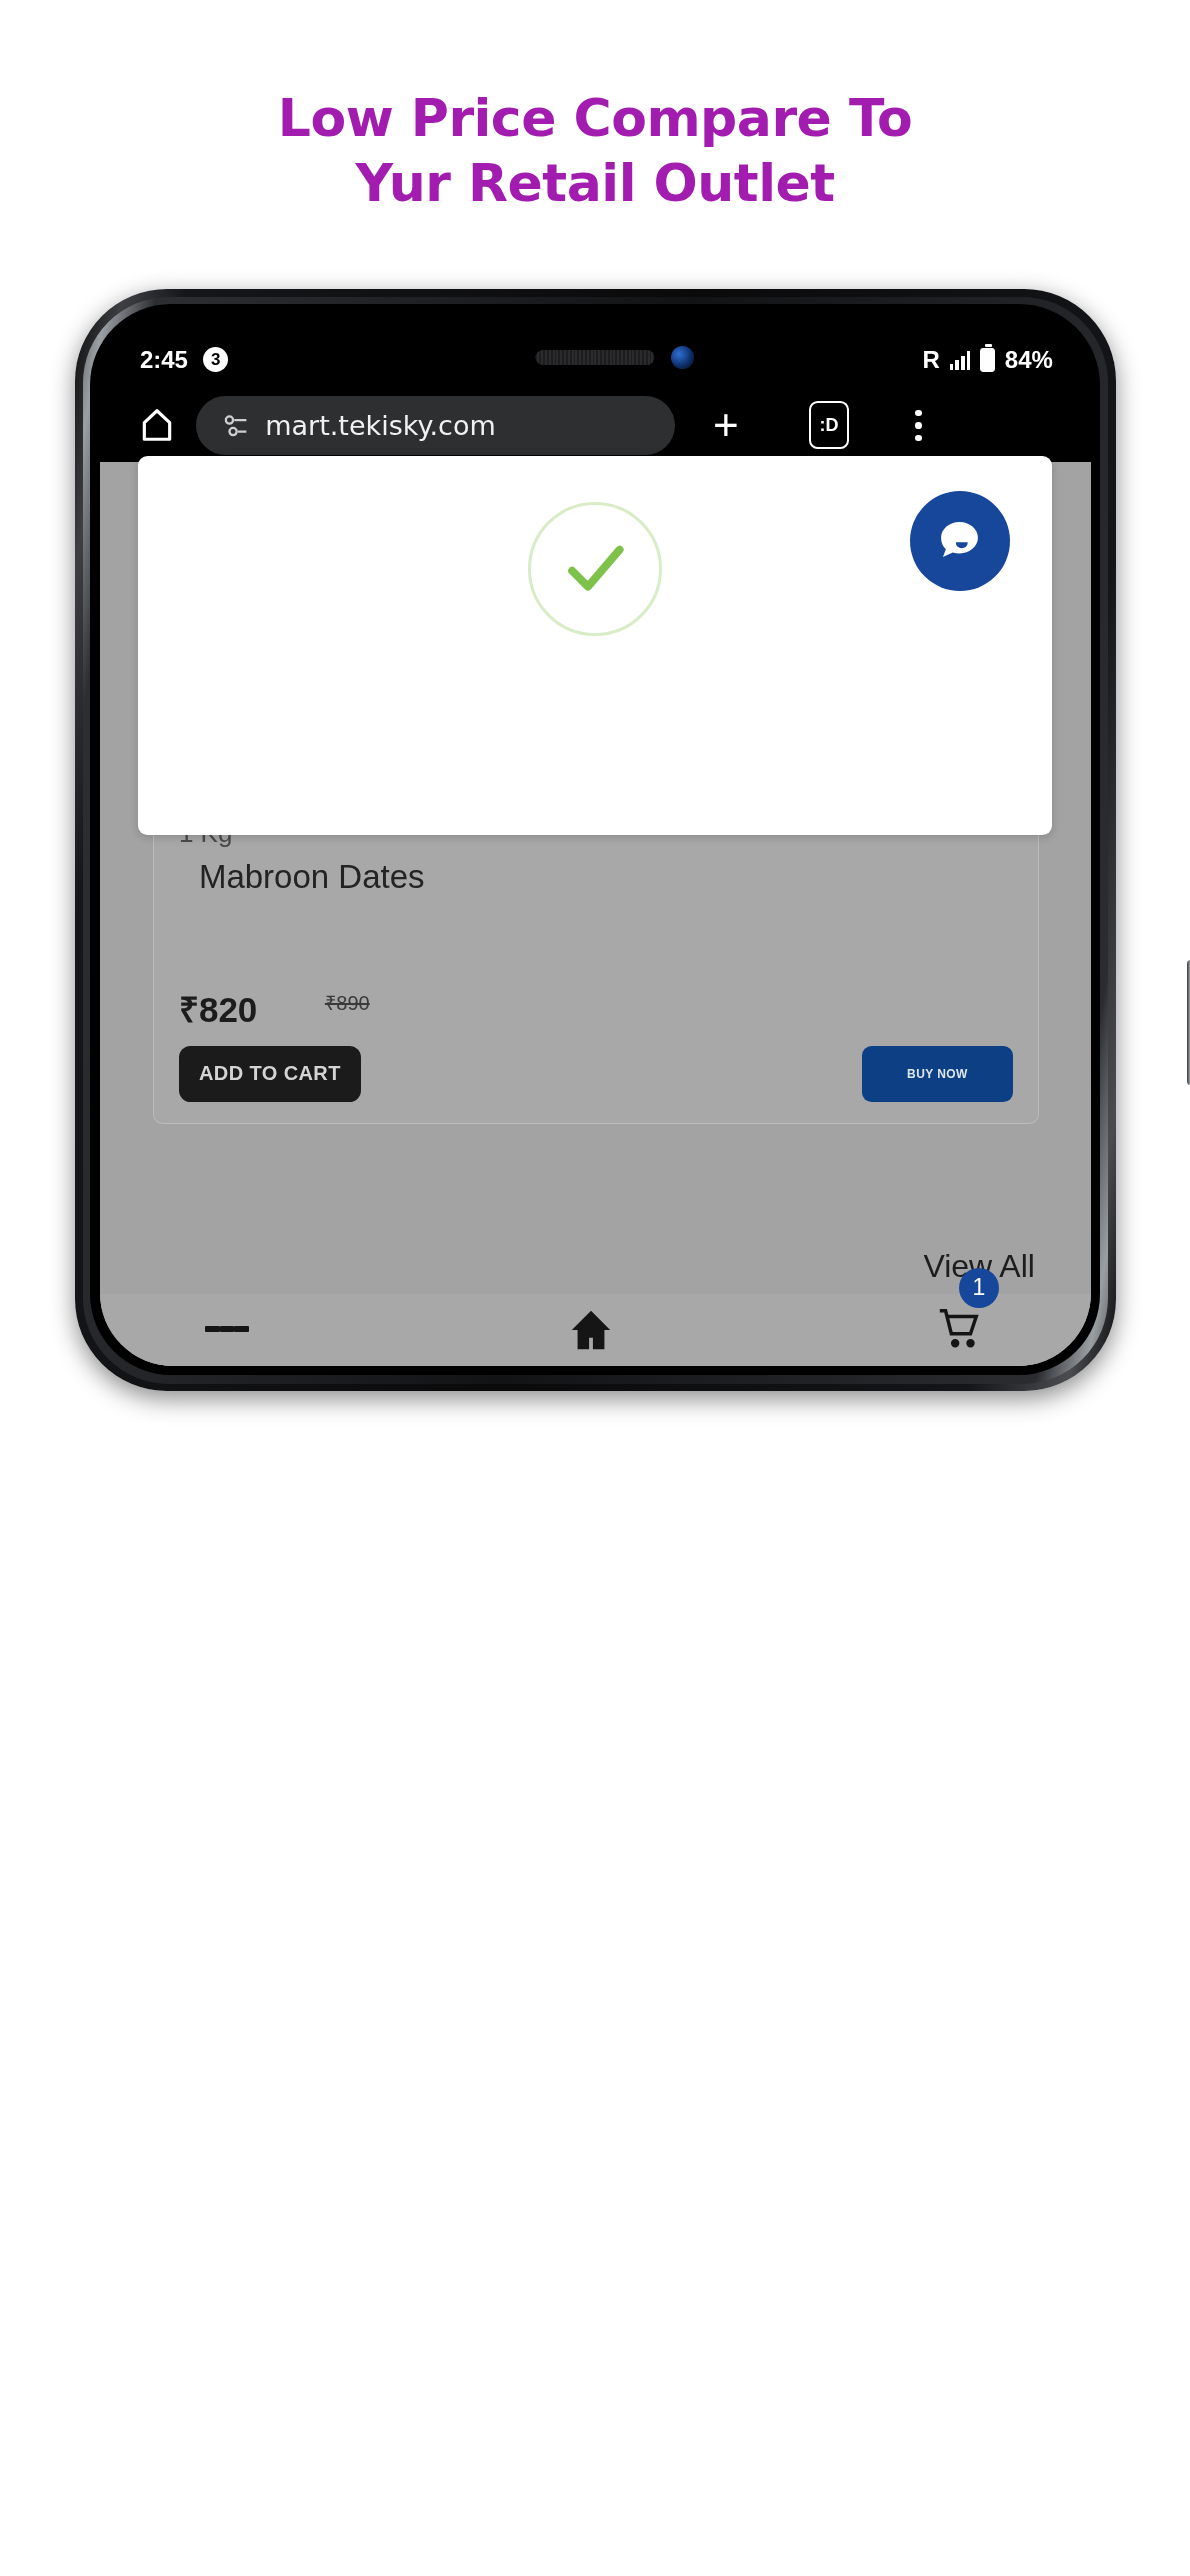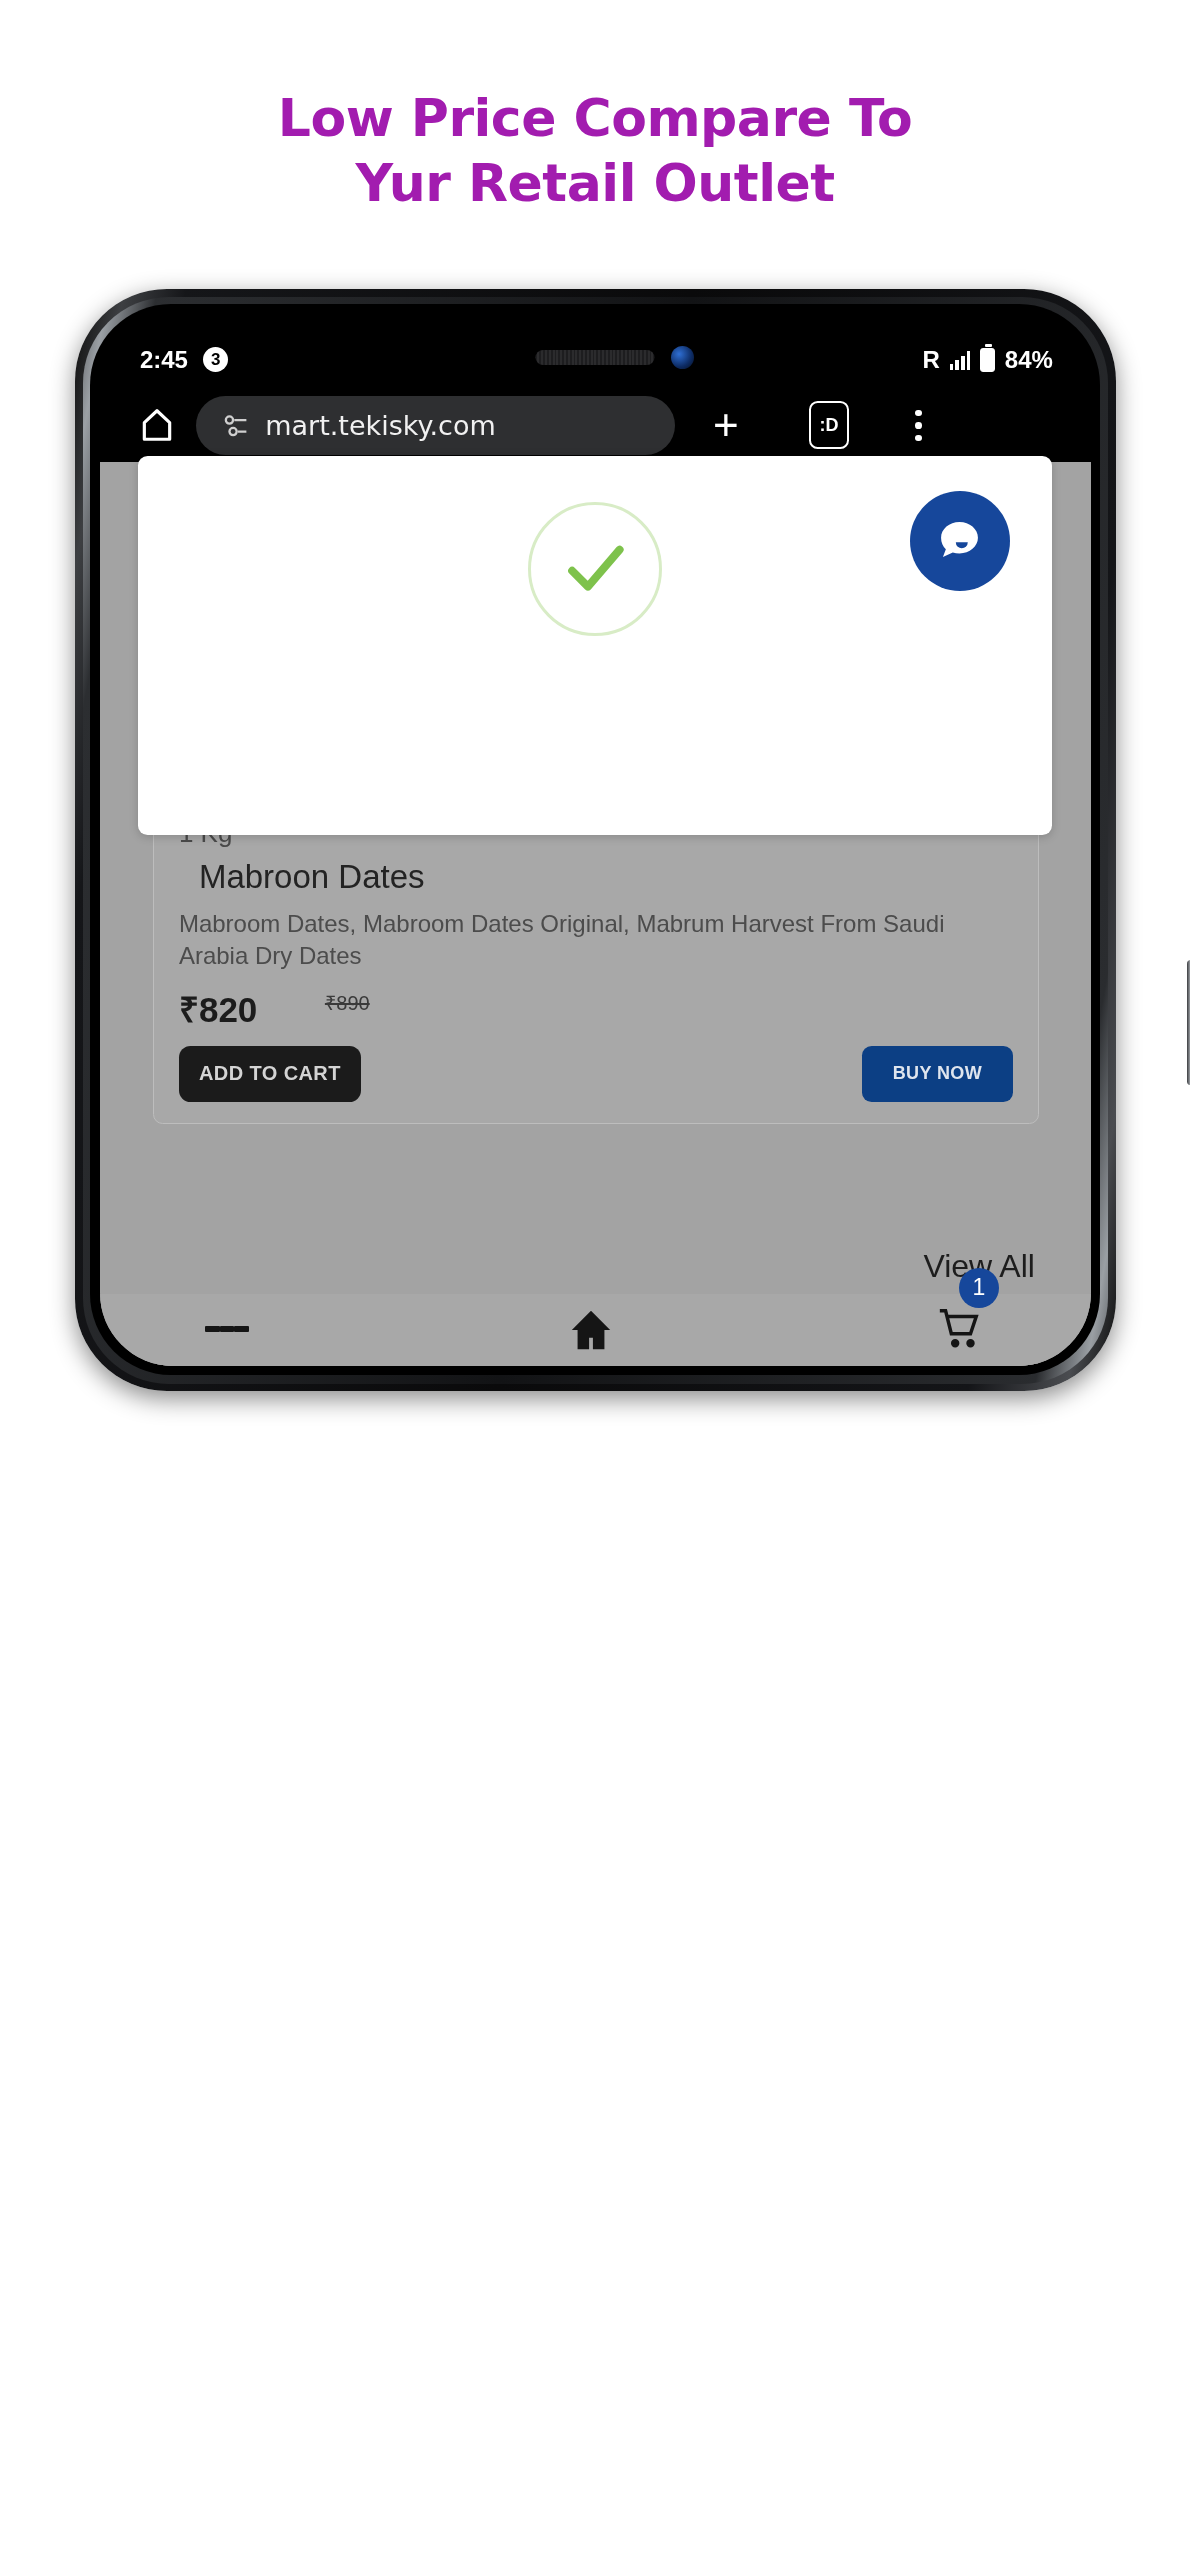--- a/index.html
+++ b/index.html
@@ -311,7 +311,6 @@
 
           <div class="qty">1 Kg</div>
           <div class="pname">Mabroon Dates</div>
-          <div class="pdesc">Mabroom Dates, Mabroom Dates Original, Mabrum Harvest From Saudi Arabia Dry Dates</div>
           <div class="price">₹820</div>
           <div class="price-old">₹890</div>
 

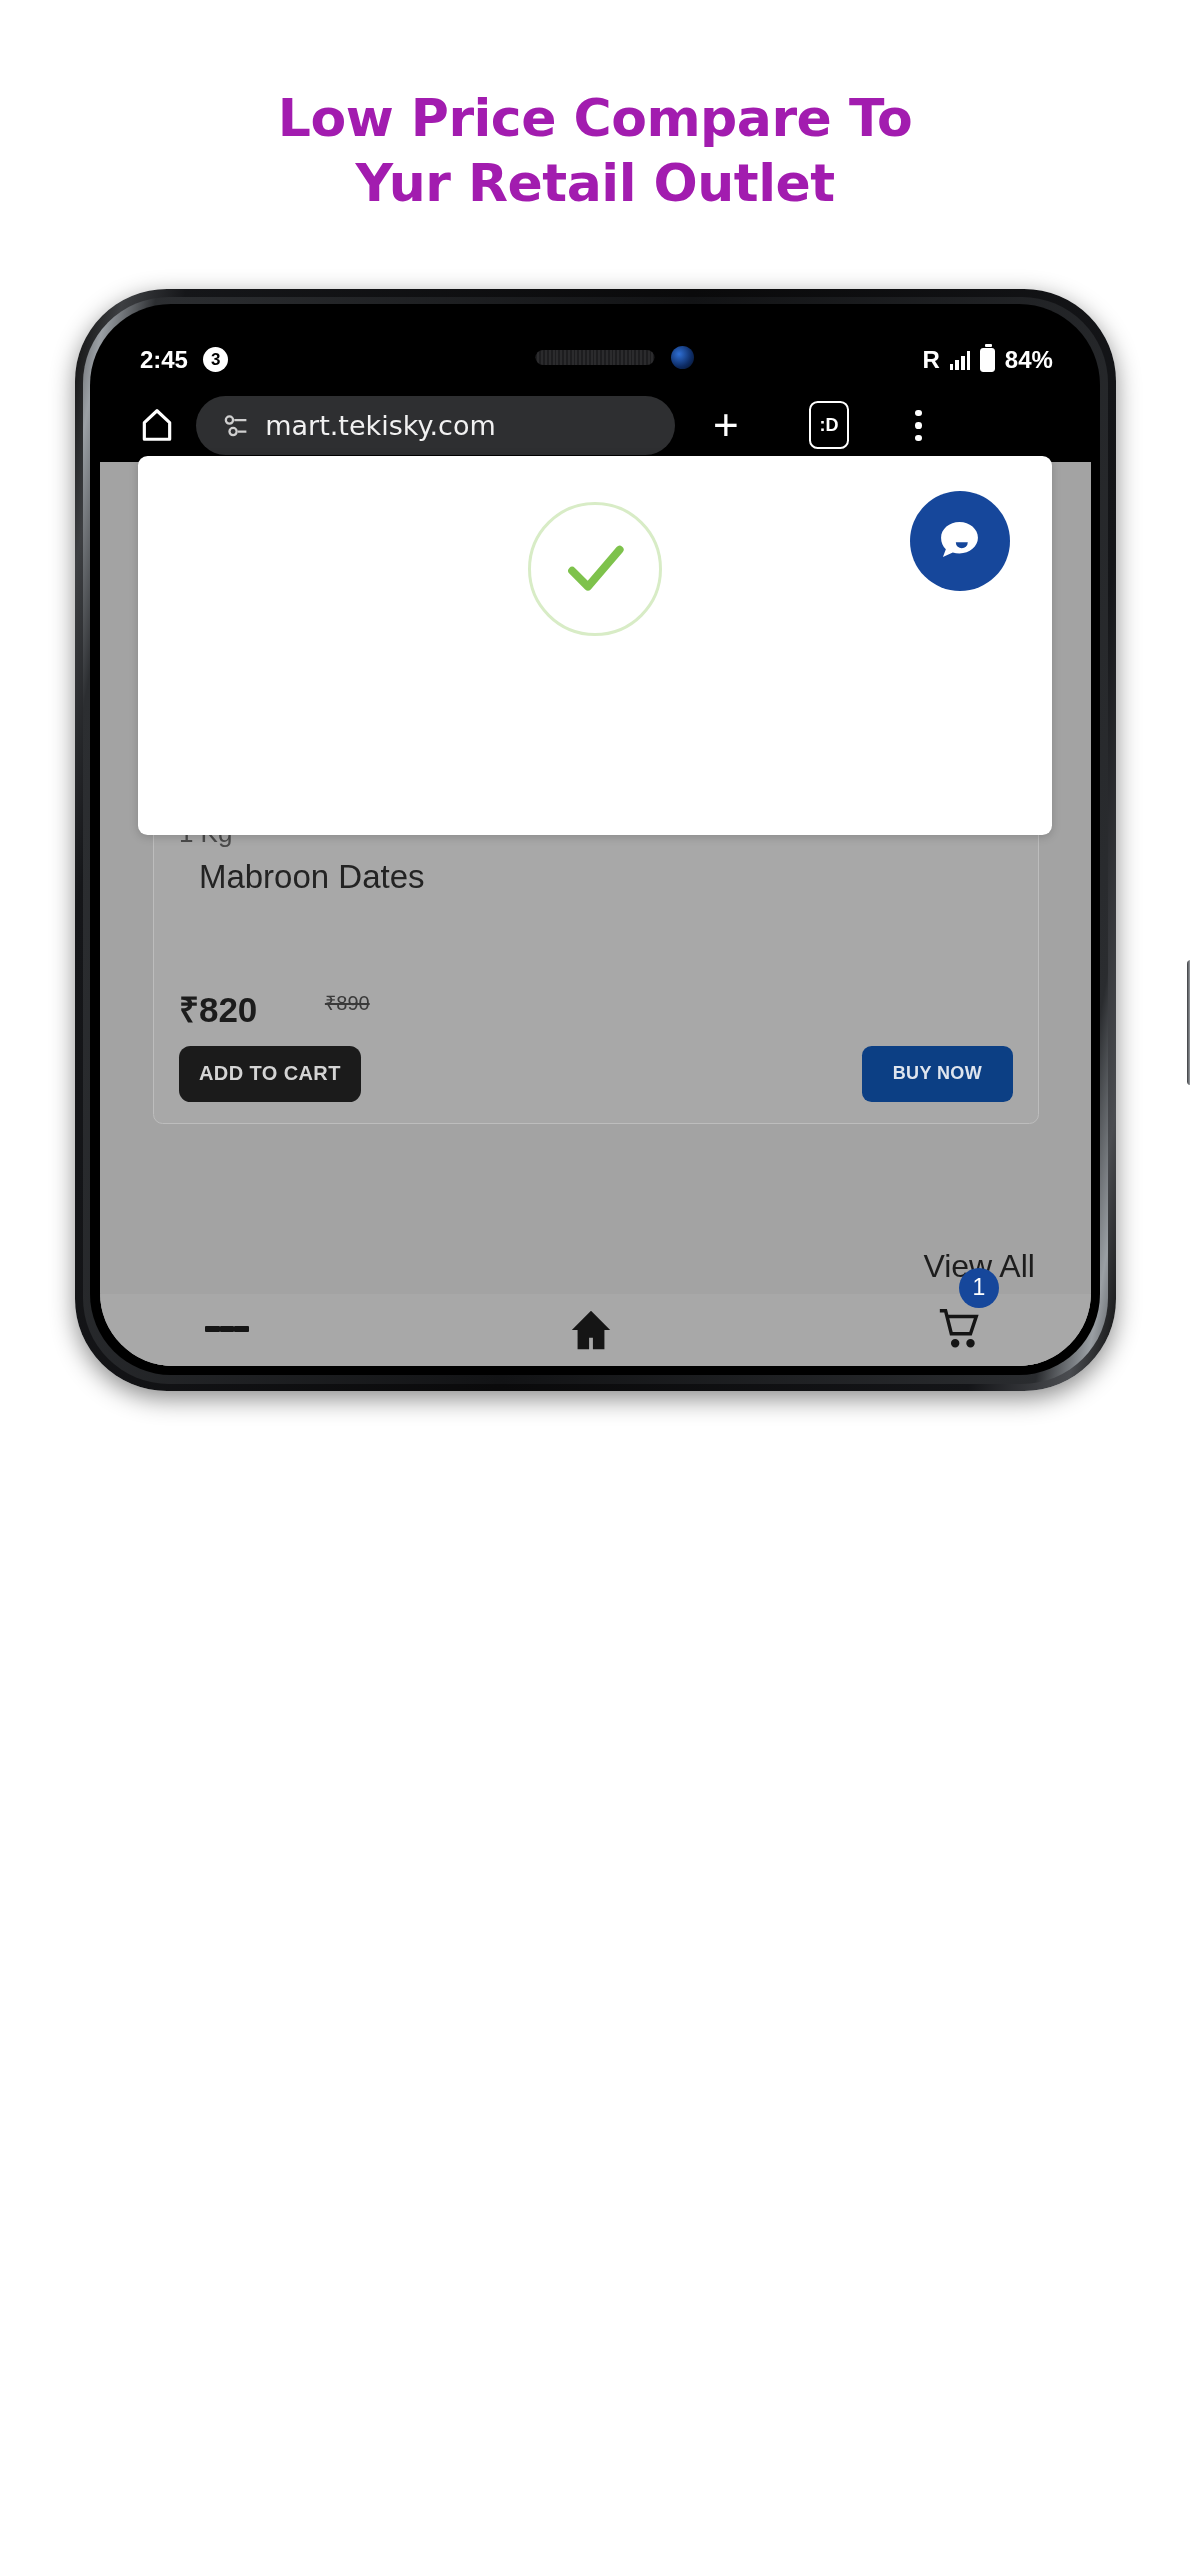--- a/index.html
+++ b/index.html
@@ -153,7 +153,7 @@
   .btn-buy {
     position:absolute; right:25px; top:525px; width:151px; height:56px;
     background:#0c3f84; color:#dfe5ee; border:none; border-radius:9.6px;
-    font-size:18px; font-weight:bold; letter-spacing:0.4px; cursor:pointer;
+    font-size:12px; font-weight:bold; letter-spacing:0.4px; cursor:pointer;
   }
 
   .perf-banner {

